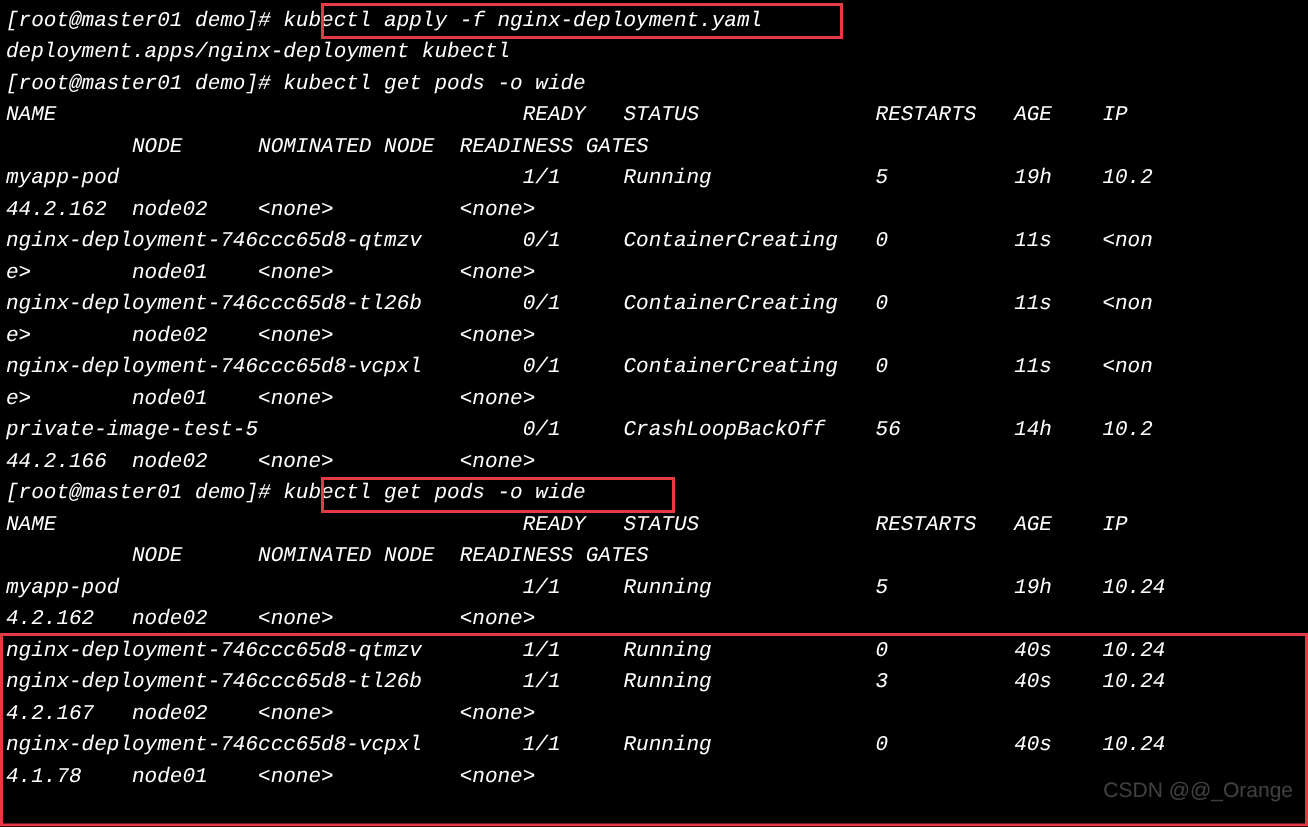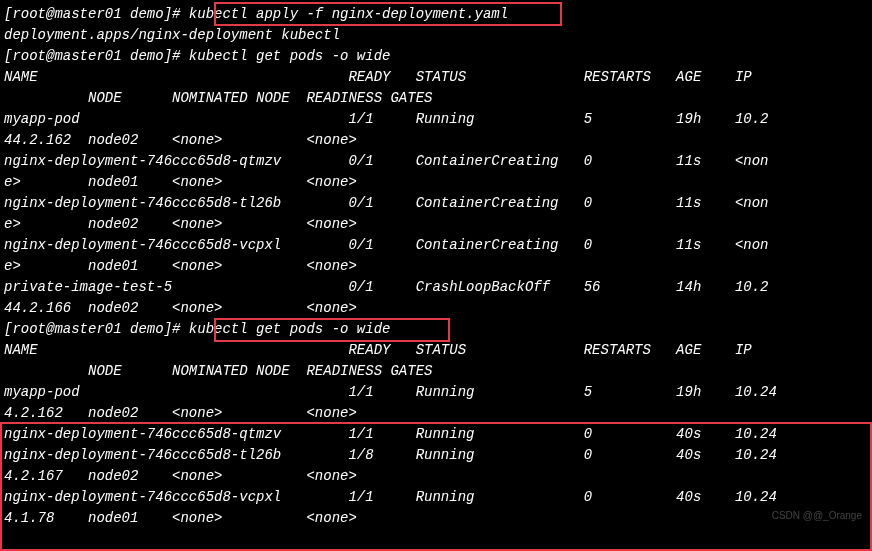--- a/index.html
+++ b/index.html
@@ -57,7 +57,7 @@
     <div class="line">myapp-pod                                1/1     Running             5          19h    10.24</div>
     <div class="line">4.2.162   node02    &lt;none&gt;          &lt;none&gt;</div>
     <div class="line">nginx-deployment-746ccc65d8-qtmzv        1/1     Running             0          40s    10.24</div>
-    <div class="line">nginx-deployment-746ccc65d8-tl26b        1/8     Running             0          40s    10.24</div>
+    <div class="line">nginx-deployment-746ccc65d8-tl26b        1/1     Running             3          40s    10.24</div>
     <div class="line">4.2.167   node02    &lt;none&gt;          &lt;none&gt;</div>
     <div class="line">nginx-deployment-746ccc65d8-vcpxl        1/1     Running             0          40s    10.24</div>
     <div class="line">4.1.78    node01    &lt;none&gt;          &lt;none&gt;</div>

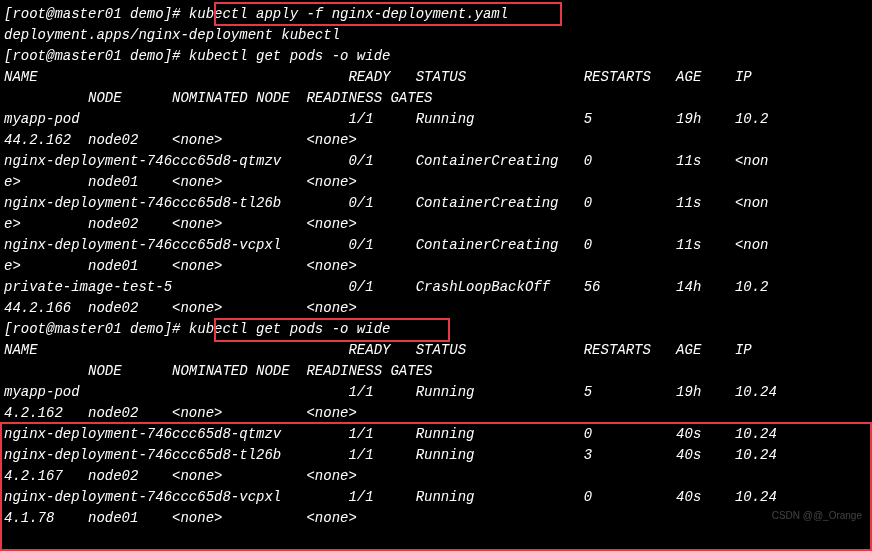--- a/index.html
+++ b/index.html
@@ -25,9 +25,9 @@
   .watermark {
     position: absolute;
     right: 10px;
-    bottom: 28px;
+    bottom: 14px;
     color: rgba(255,255,255,0.25);
-    font-size: 10px;
+    font-size: 14px;
     font-family: sans-serif;
     pointer-events: none;
   }

